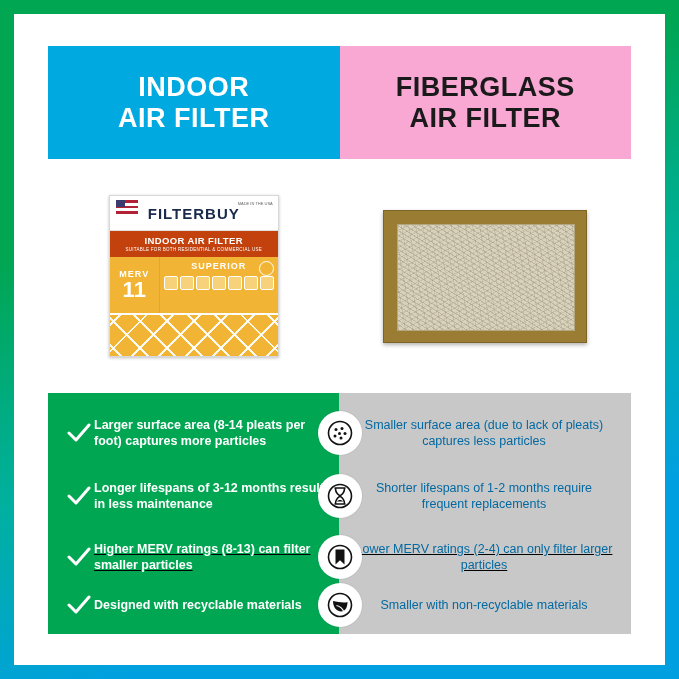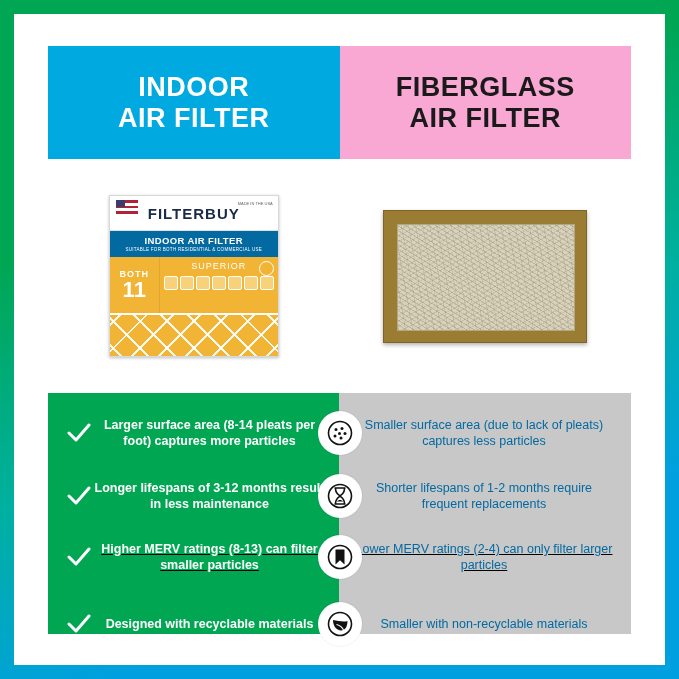--- a/index.html
+++ b/index.html
@@ -86,7 +86,7 @@
     position:absolute;right:5px;top:6px;font-size:4px;color:#666;line-height:1.15;text-align:right;
   }
   .pl-blue{
-    background:#0369a1;color:#fff;text-align:center;padding:4px 0 5px;
+    background:#c2410c;color:#fff;text-align:center;padding:4px 0 5px;
   }
   .pl-blue .t1{font-size:9.5px;font-weight:bold;letter-spacing:.4px;}
   .pl-blue .t2{font-size:4.5px;letter-spacing:.3px;margin-top:1px;}

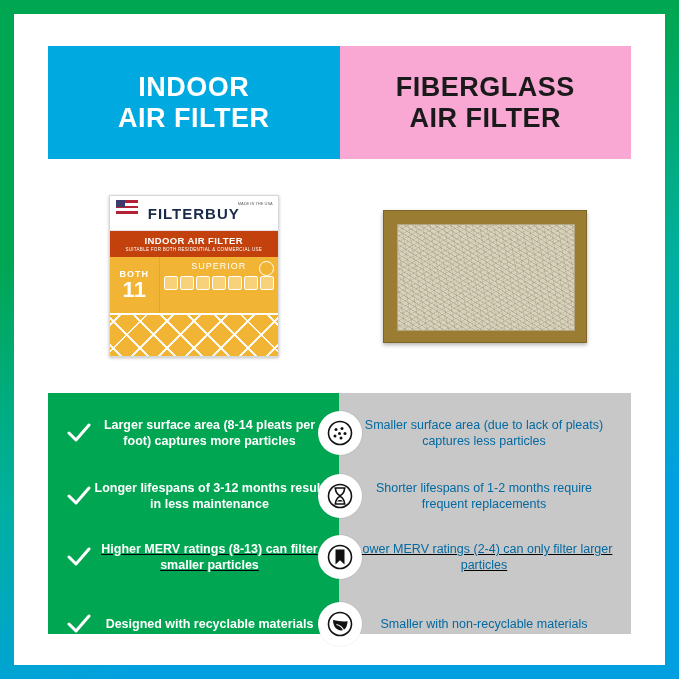--- a/index.html
+++ b/index.html
@@ -101,7 +101,7 @@
   .pl-merv .m2{font-size:22px;font-weight:bold;line-height:1;}
   .pl-right{flex:1;padding-top:4px;}
   .pl-sup{
-    text-align:center;font-size:9px;font-weight:normal;color:#ffffff;letter-spacing:1px;
+    text-align:center;font-size:9px;font-weight:bold;color:#ffffff;letter-spacing:1px;
   }
   .pl-icons{
     margin:5px 4px 0 4px;display:flex;gap:2px;justify-content:center;

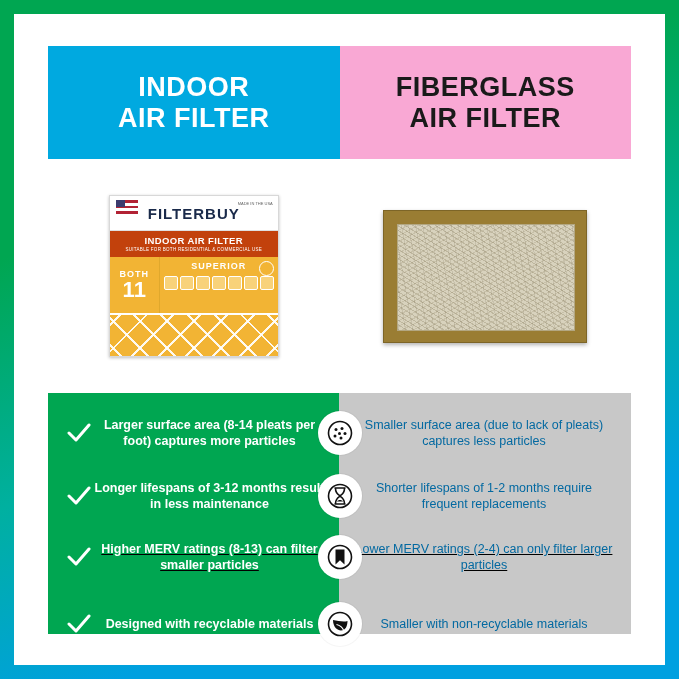--- a/index.html
+++ b/index.html
@@ -219,7 +219,7 @@
           </div>
           <div class="pl-yellow">
             <div class="pl-merv">
-              <div class="m1">BOTH</div>
+              <div class="m1">MERV</div>
               <div class="m2">11</div>
             </div>
             <div class="pl-right">

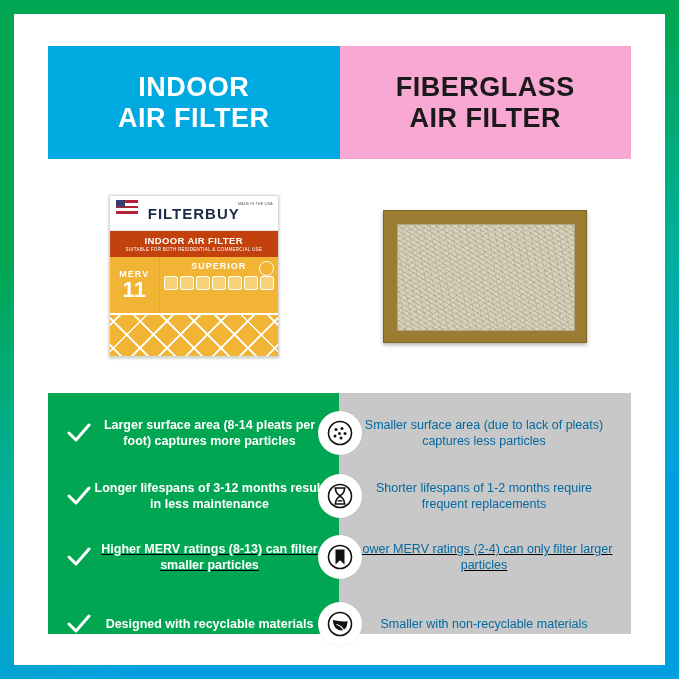--- a/index.html
+++ b/index.html
@@ -168,7 +168,7 @@
     width:30px;flex:0 0 30px;display:flex;align-items:center;justify-content:center;
   }
   .ltext{
-    flex:1;color:#ffffff;font-weight:bold;font-size:12.5px;line-height:1.28;text-align:center;
+    flex:1;color:#ffffff;font-weight:bold;font-size:12.5px;line-height:1.28;
   }
   .rtext{
     flex:1;color:#0369a1;font-size:12.5px;line-height:1.28;text-align:center;

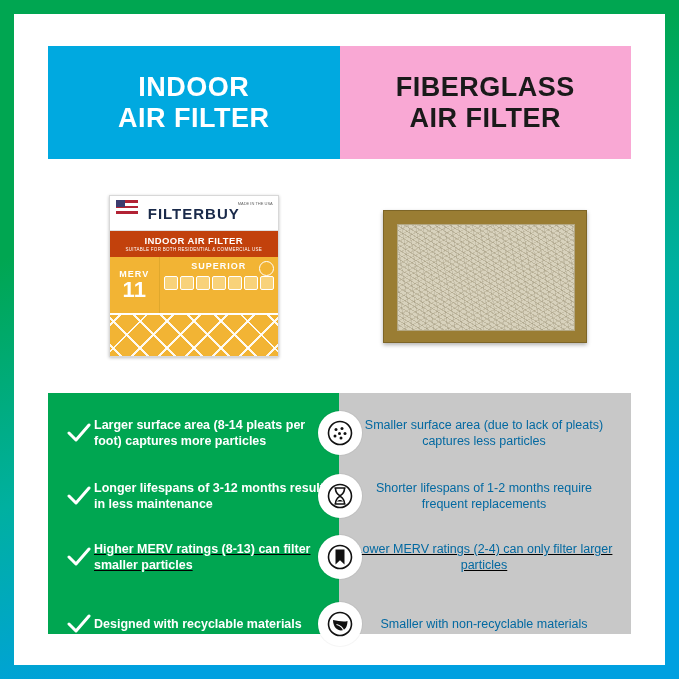--- a/index.html
+++ b/index.html
@@ -322,7 +322,7 @@
         </div>
       </div>
 
-      <div class="row" style="top:201px;">
+      <div class="row" style="top:182px;">
         <div class="left">
           <div class="check">
             <svg width="24" height="22" viewBox="0 0 24 22">

